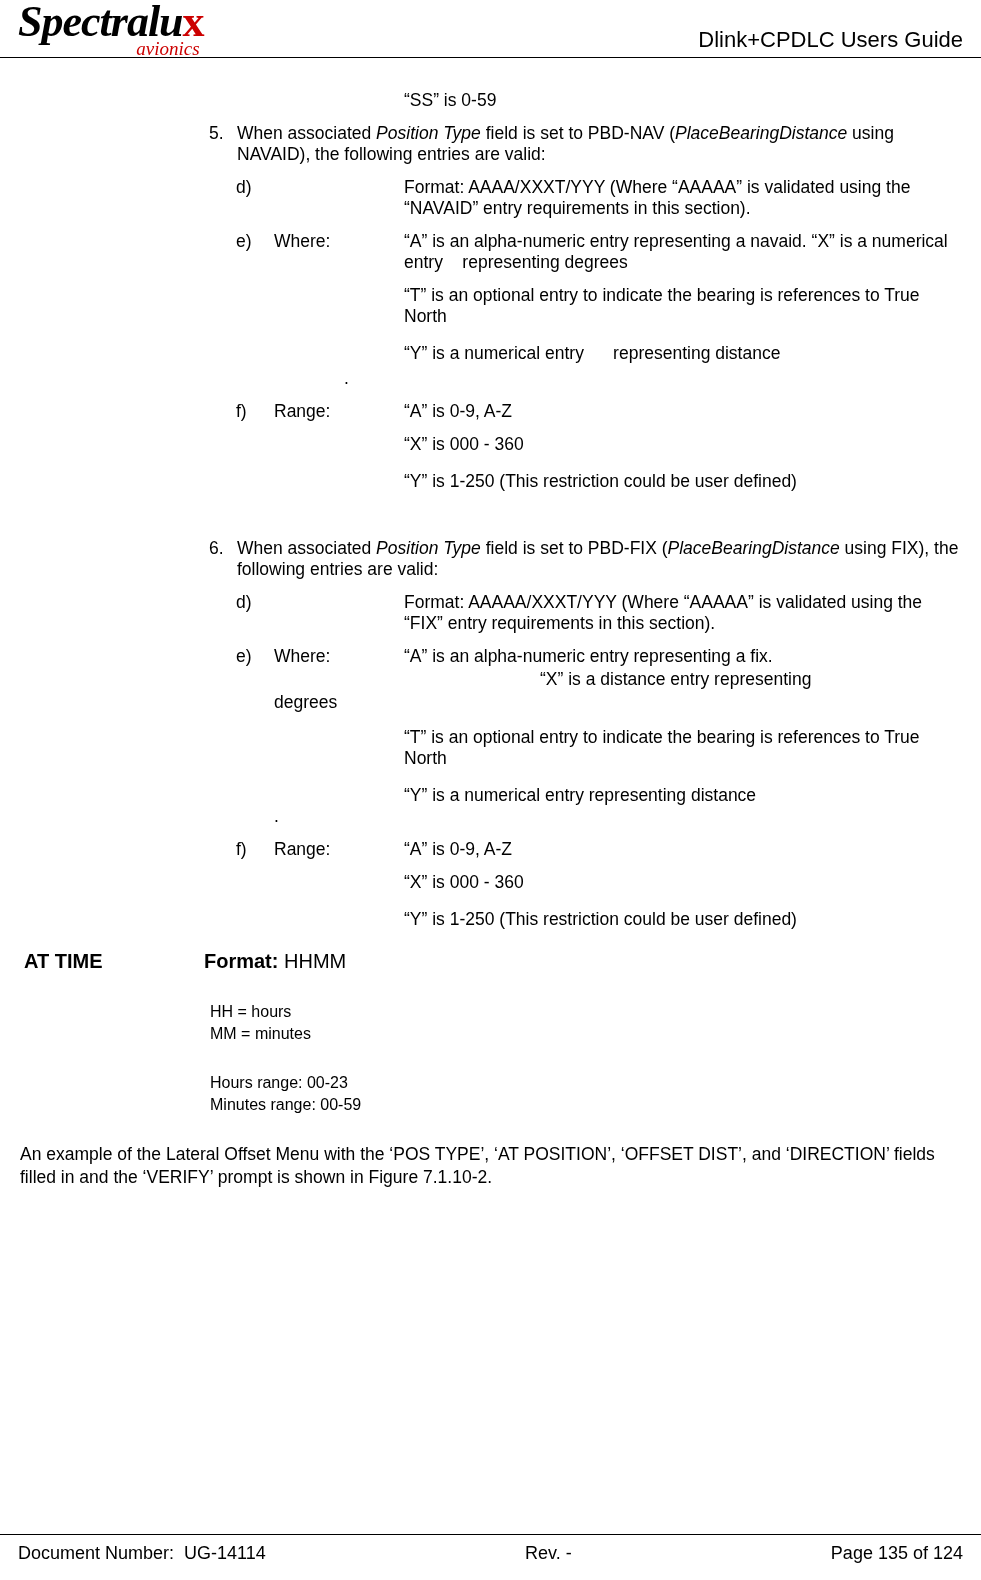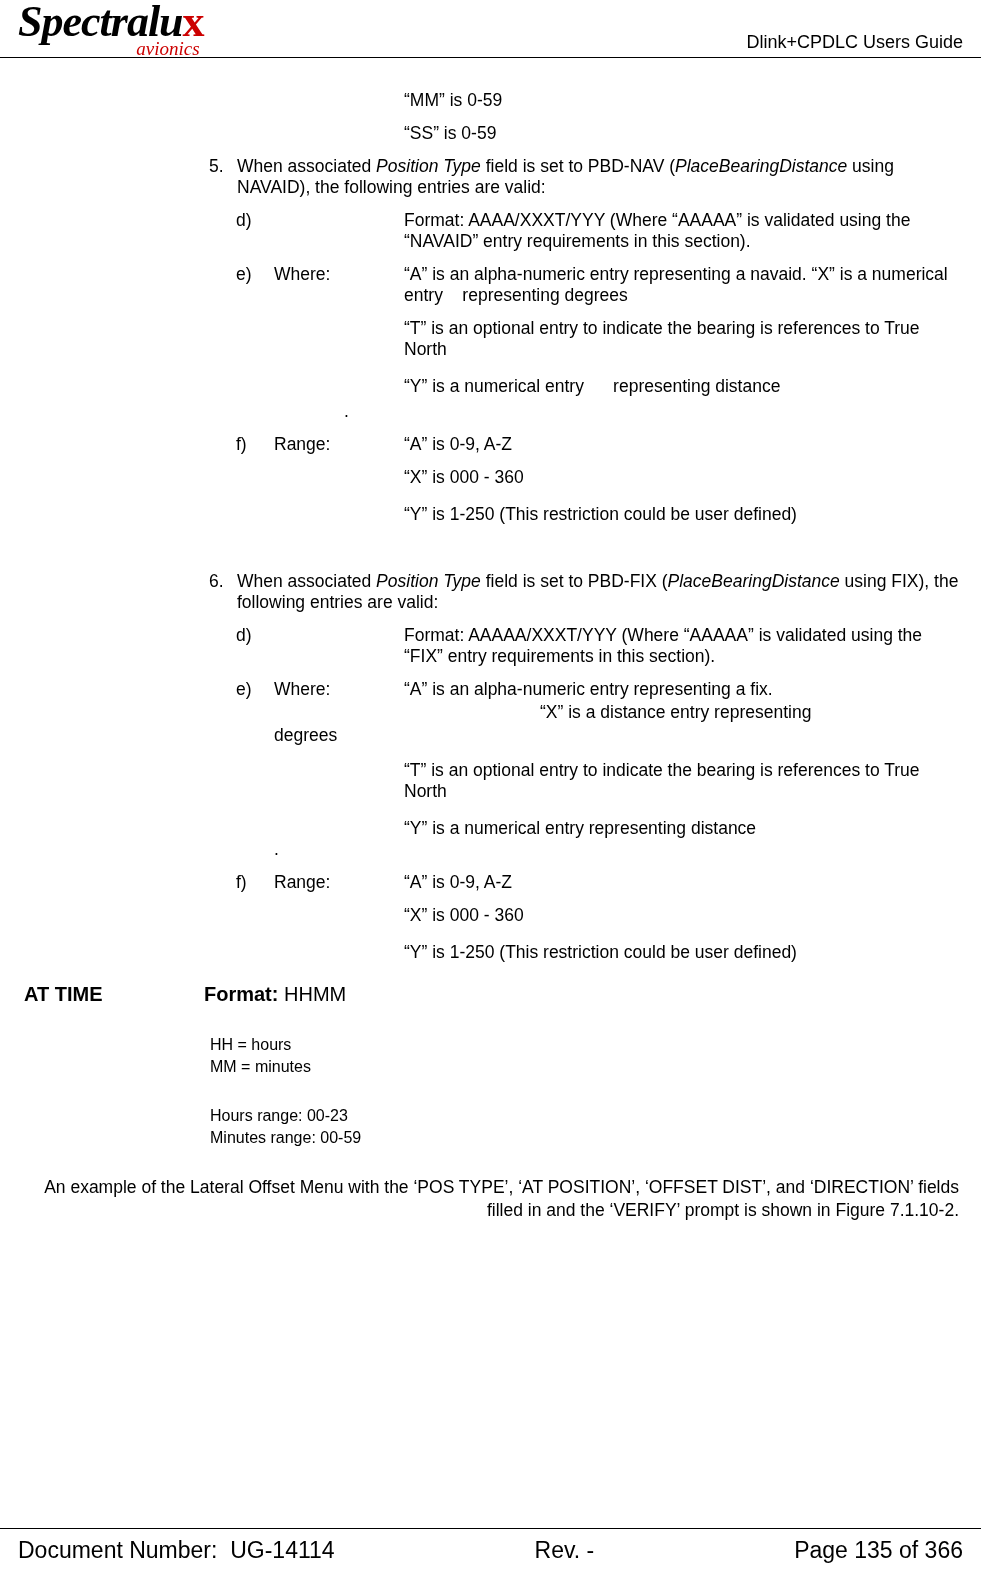--- a/index.html
+++ b/index.html
@@ -40,7 +40,7 @@
       padding-right: 4px;
       margin-top: -2px;
     }
-    .doc-title { font-size: 18px; padding-bottom: 4px; margin-top: 17px; }
+    .doc-title { font-size: 22px; padding-bottom: 4px; margin-top: 17px; }
     .content {
       padding: 32px 10px 0 10px;
     }

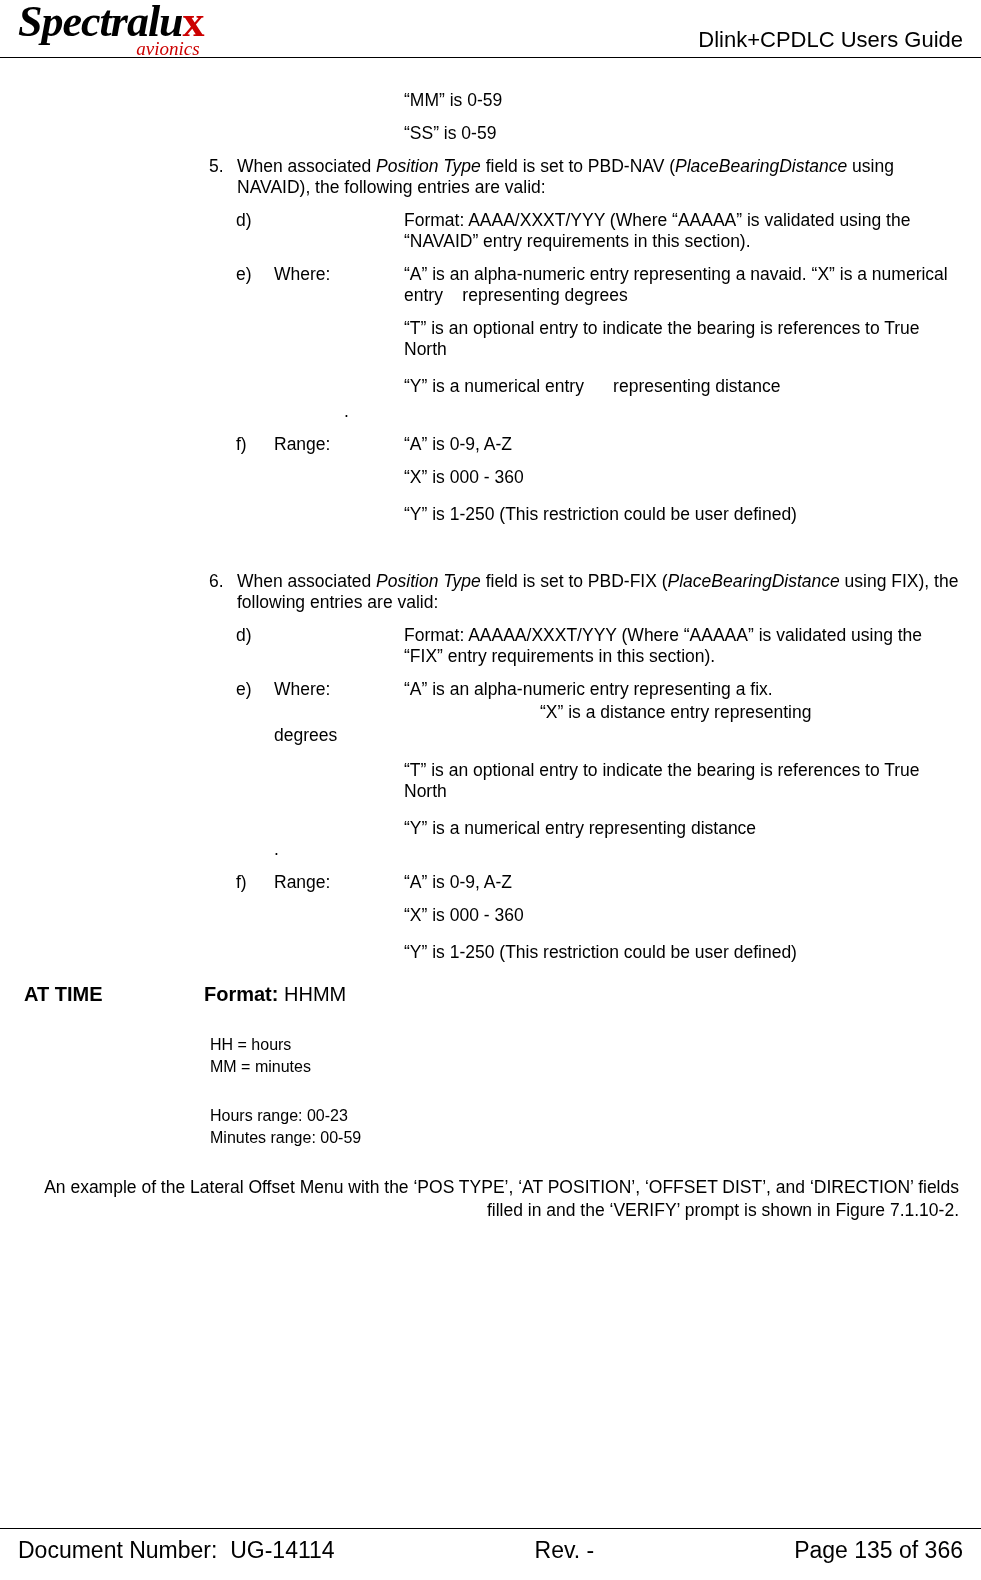--- a/index.html
+++ b/index.html
@@ -121,7 +121,6 @@
 
 <div class="content">
 
-  <div class="cont-line">“MM” is 0-59</div>
   <div class="cont-line">“SS” is 0-59</div>
 
   <div class="num-item">

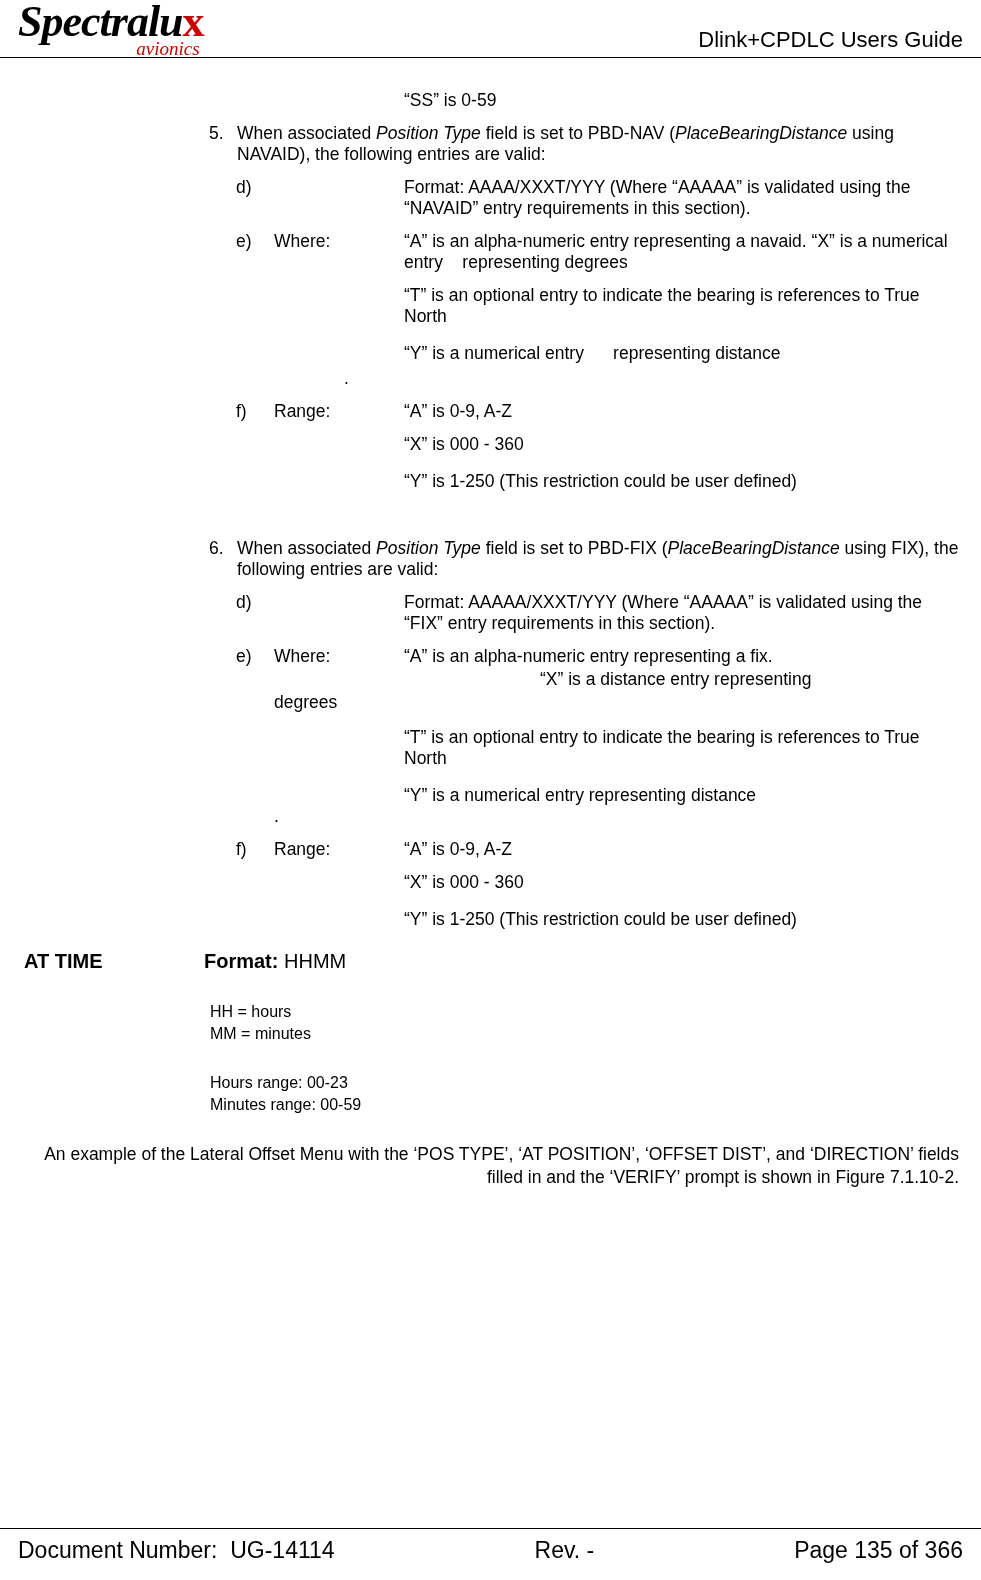--- a/index.html
+++ b/index.html
@@ -95,7 +95,6 @@
       margin: 26px 12px 0 10px;
       font-size: 17.5px;
       line-height: 1.3;
-      text-align: right;
     }
     .footer {
       position: absolute;

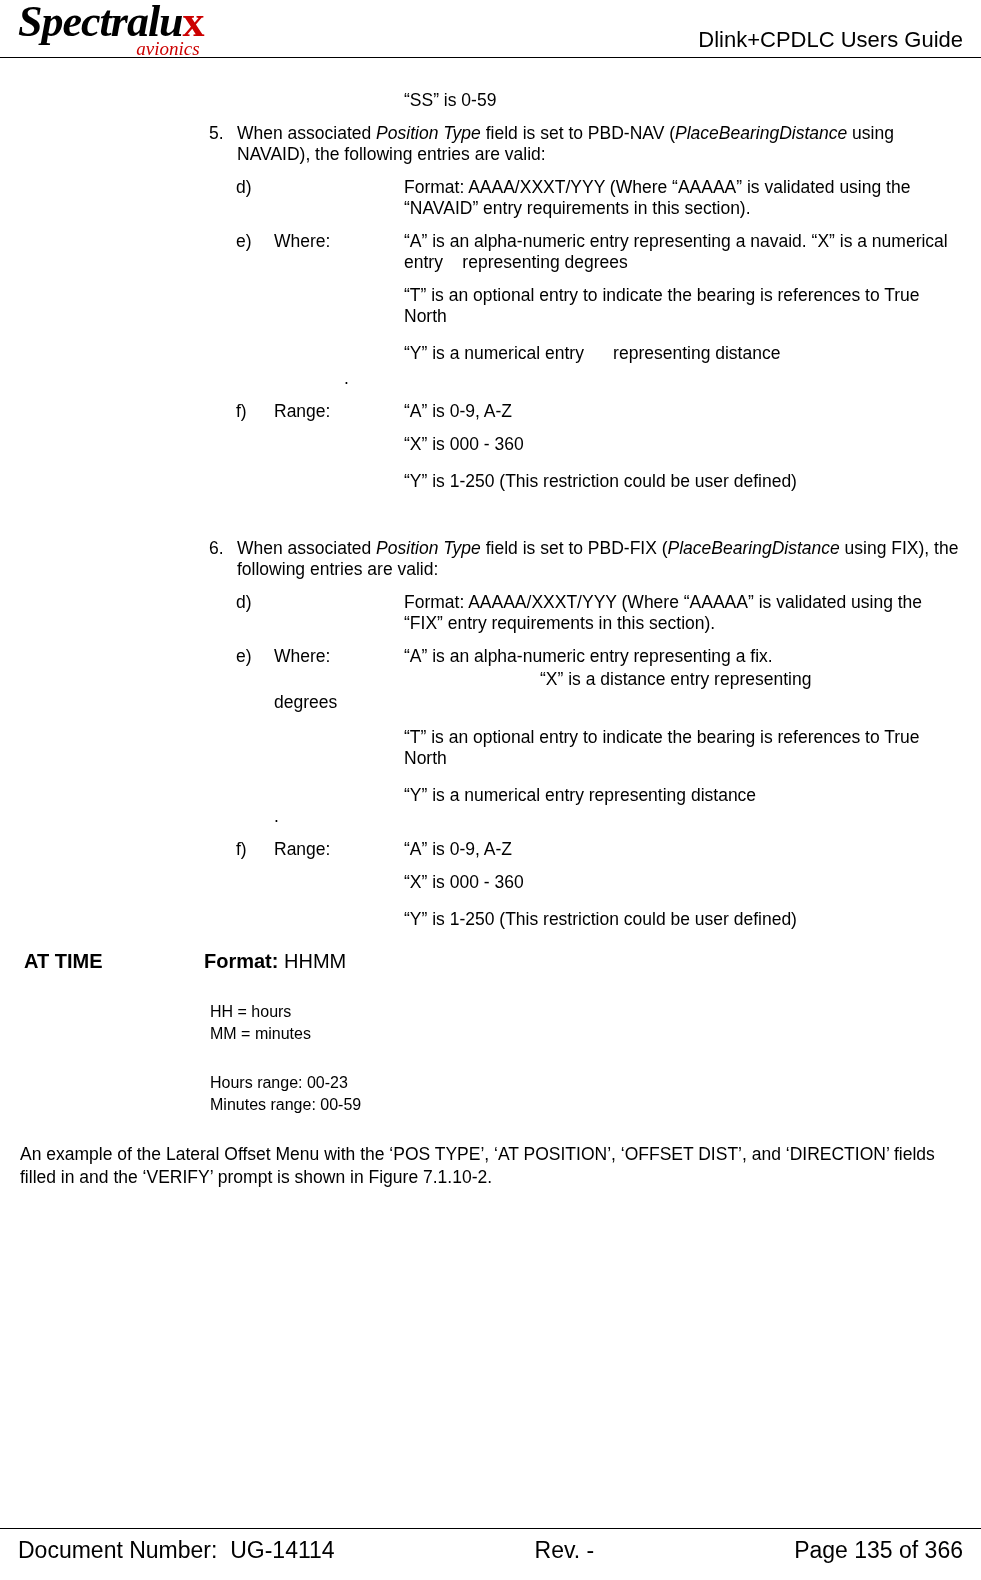--- a/index.html
+++ b/index.html
@@ -104,7 +104,7 @@
       padding: 8px 18px 0 18px;
       display: flex;
       justify-content: space-between;
-      font-size: 23px;
+      font-size: 18px;
     }
   </style>
 </head>

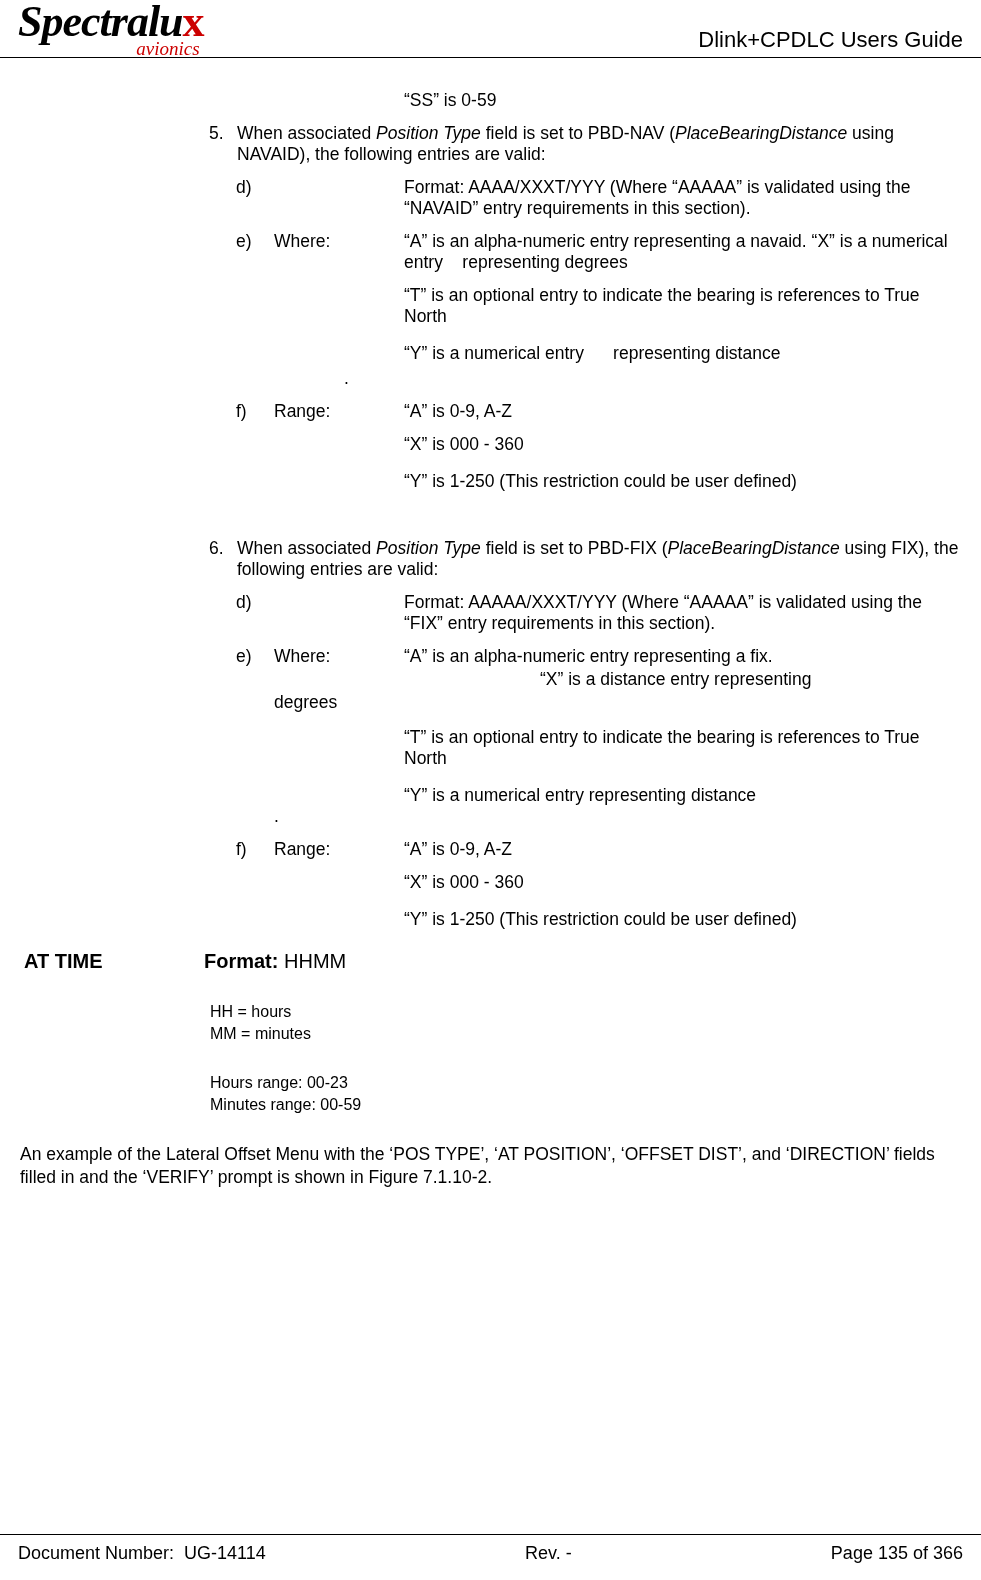--- a/index.html
+++ b/index.html
@@ -209,7 +209,7 @@
 <div class="footer">
   <div>Document Number:&nbsp; UG-14114</div>
   <div>Rev. -</div>
-  <div>Page 135 of 366</div>
+  <div>Page 135 of 124</div>
 </div>
 
 </body></html>

